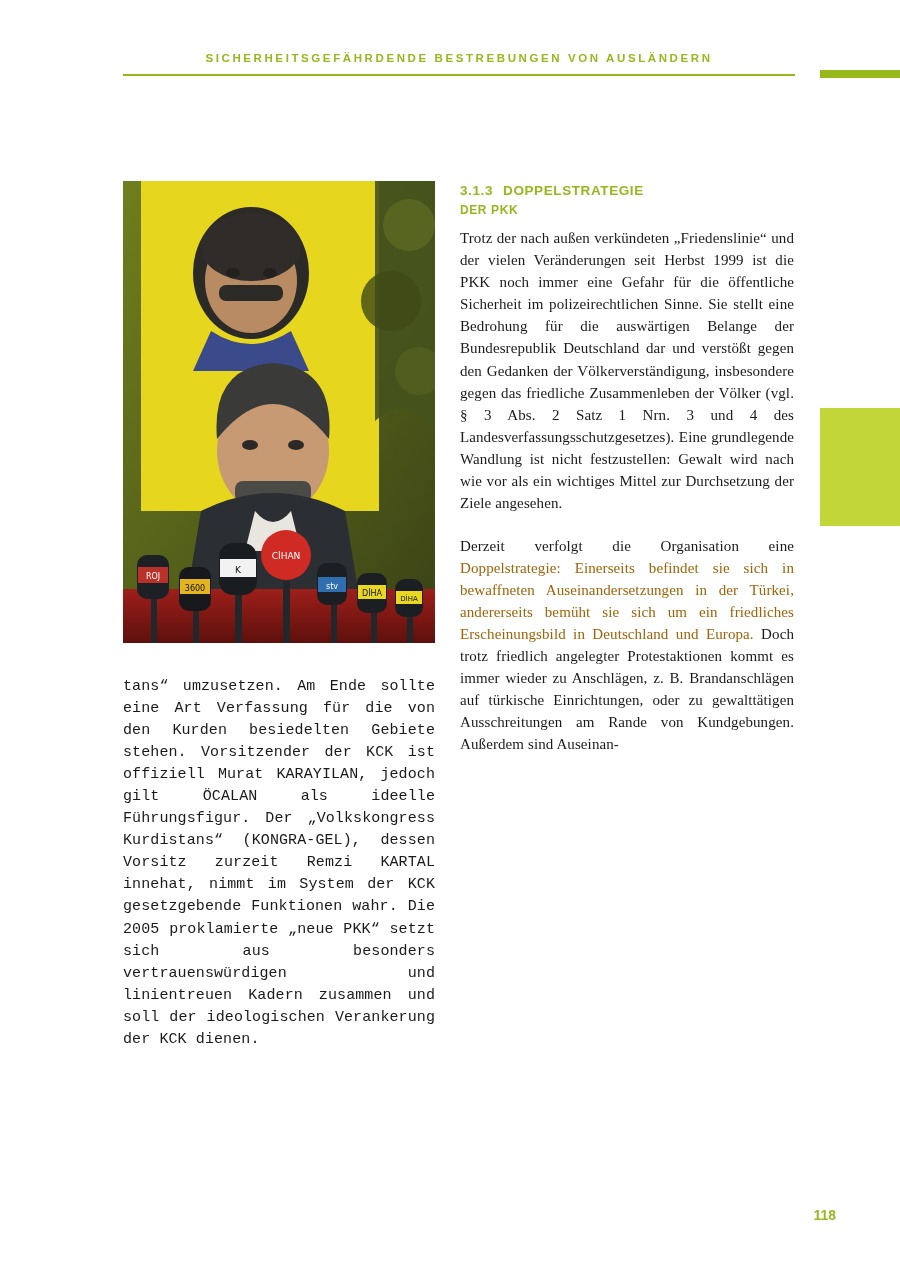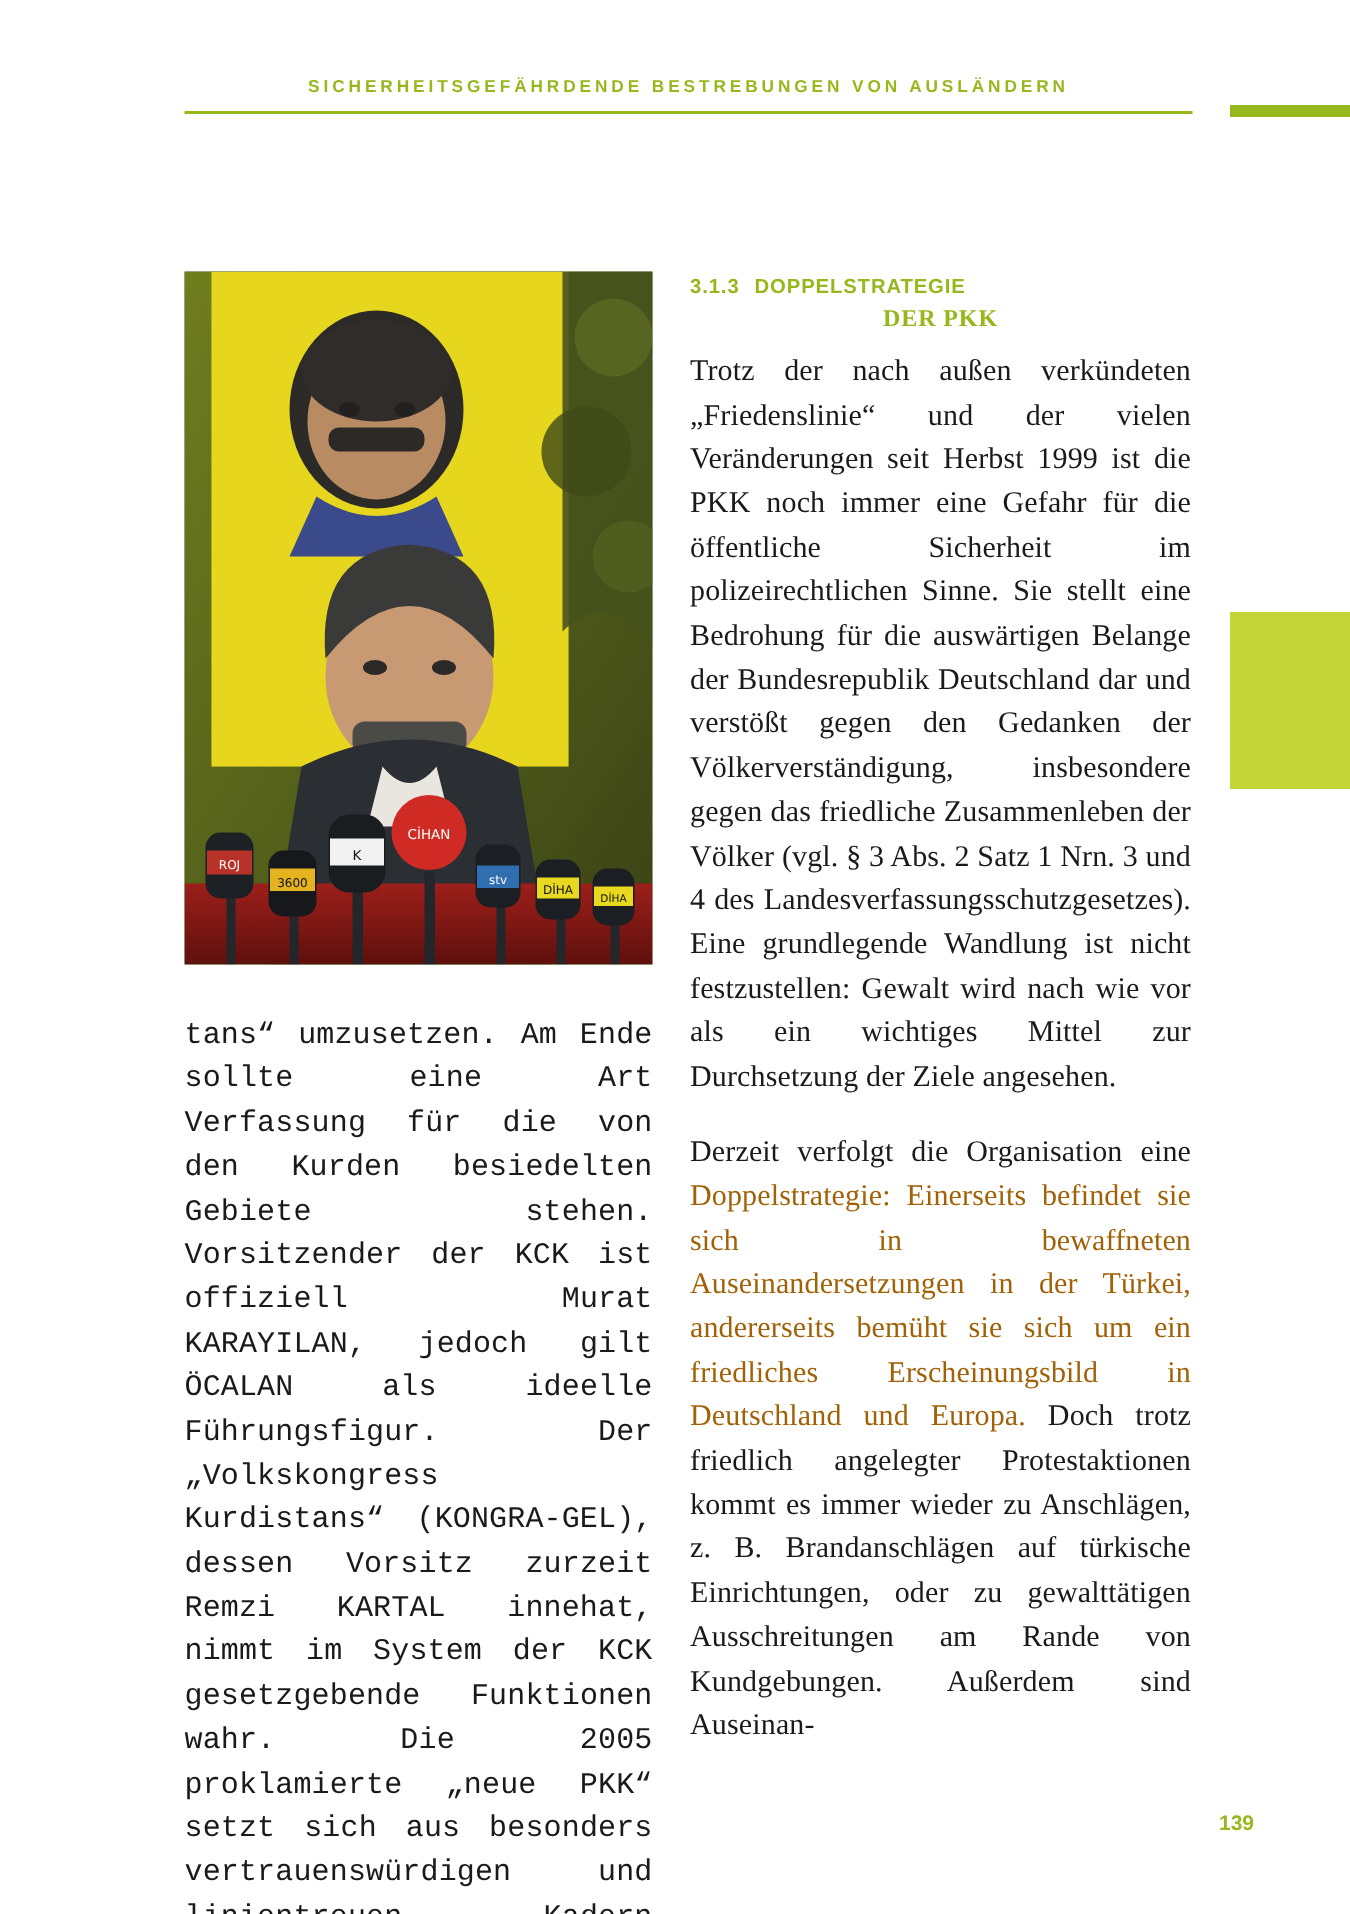--- a/index.html
+++ b/index.html
@@ -102,12 +102,12 @@
     margin-right: 10px;
   }
   .sec-sub-line {
-    font-family: Liberation Serif, serif;
-    font-weight: bold;
-    font-size: 16px;
+    font-family: Liberation Sans, sans-serif;
+    font-weight: bold;
+    font-size: 12px;
     letter-spacing: 0.6px;
     color: #97b81d;
-    text-align: center;
+    text-align: left;
     line-height: 1.5;
     margin-bottom: 8px;
   }

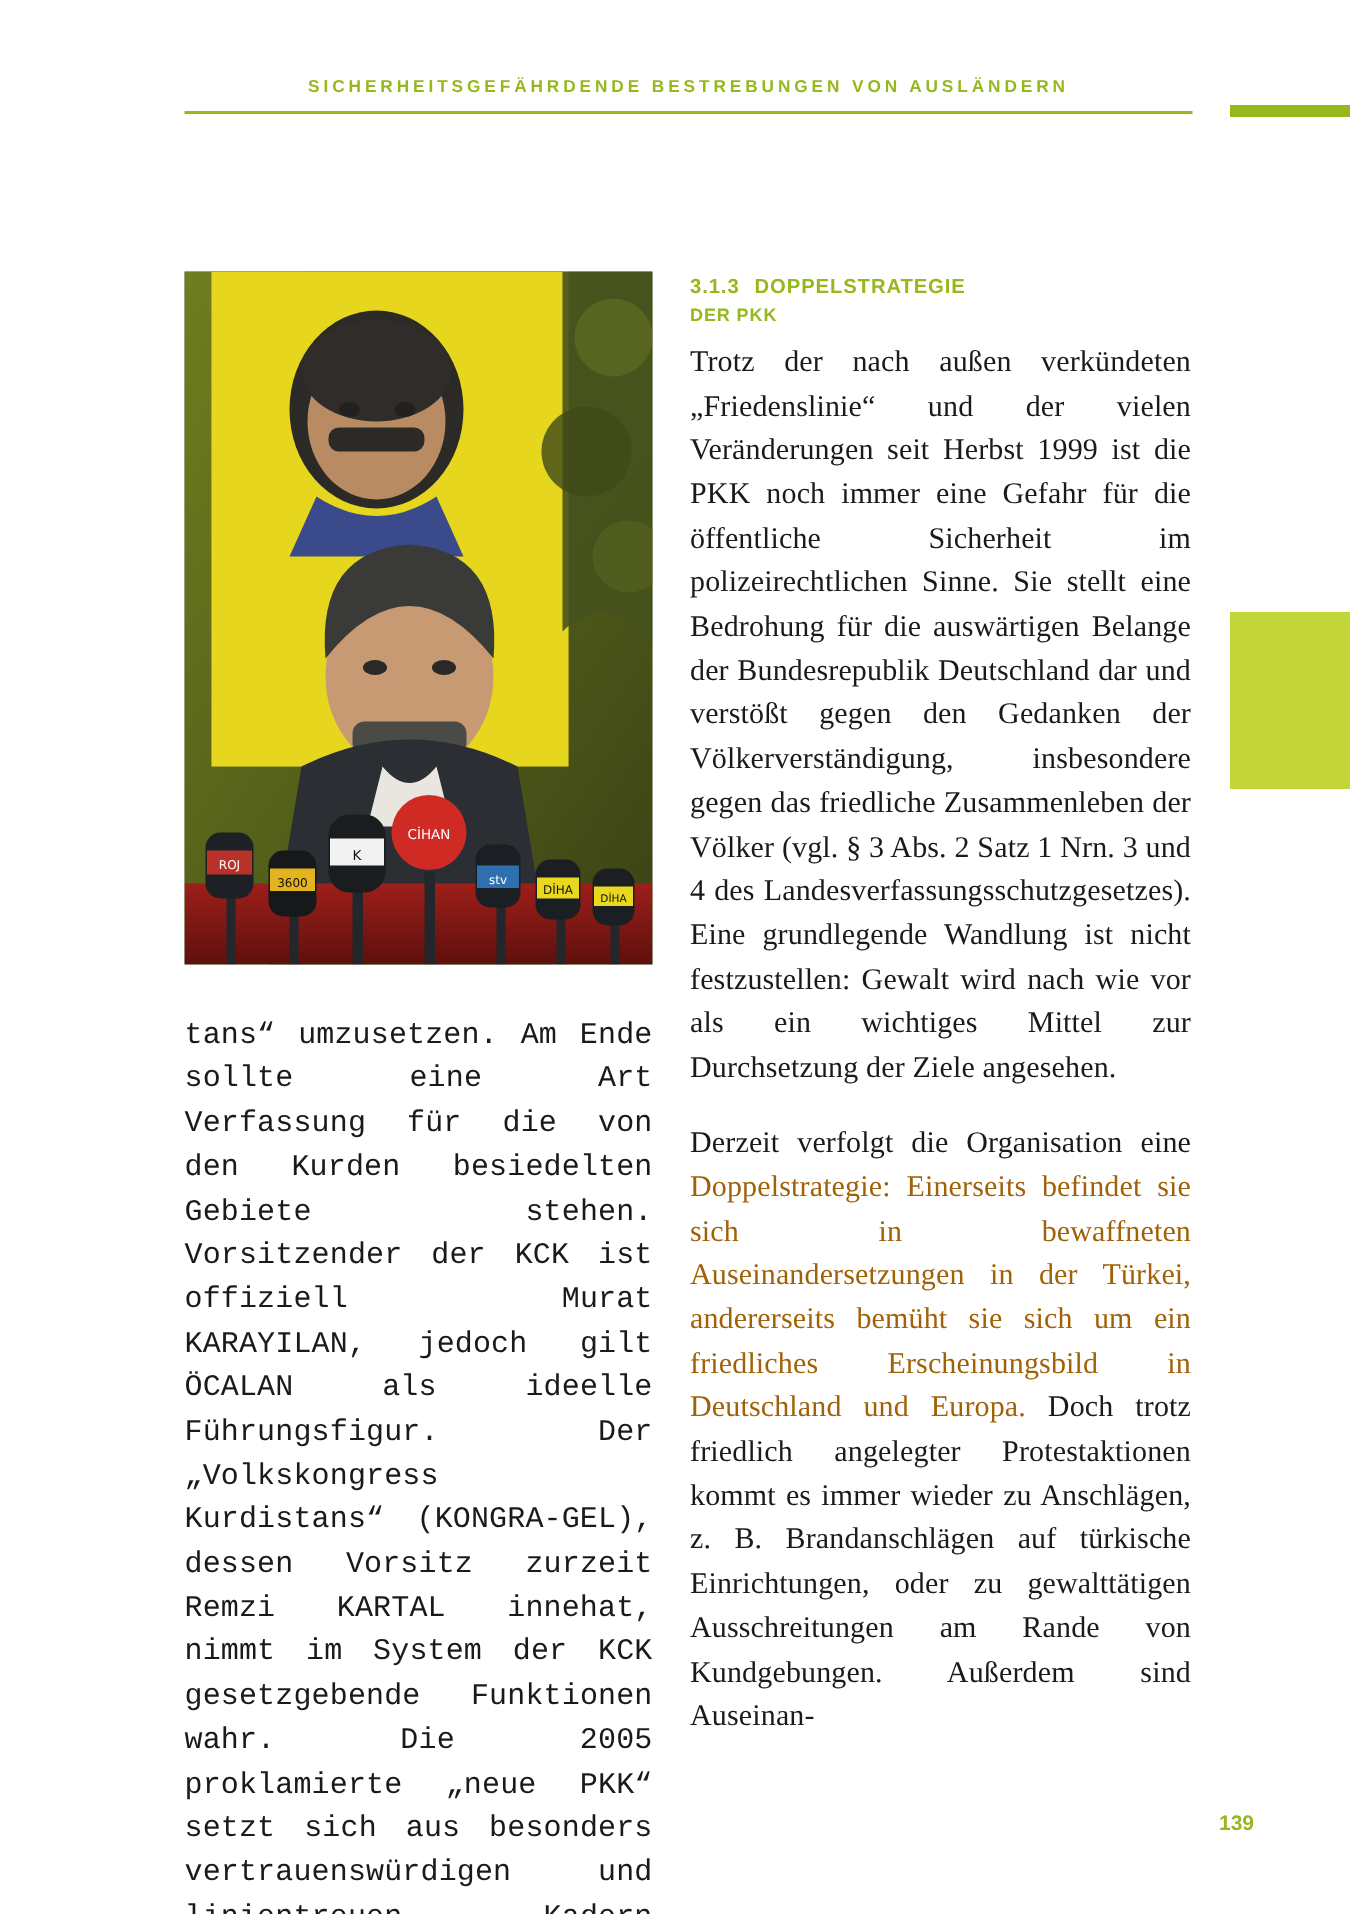--- a/index.html
+++ b/index.html
@@ -114,7 +114,7 @@
 
   p.body {
     margin: 0;
-    font-size: 20px;
+    font-size: 15px;
     line-height: 1.47;
     text-align: justify;
     text-align-last: left;

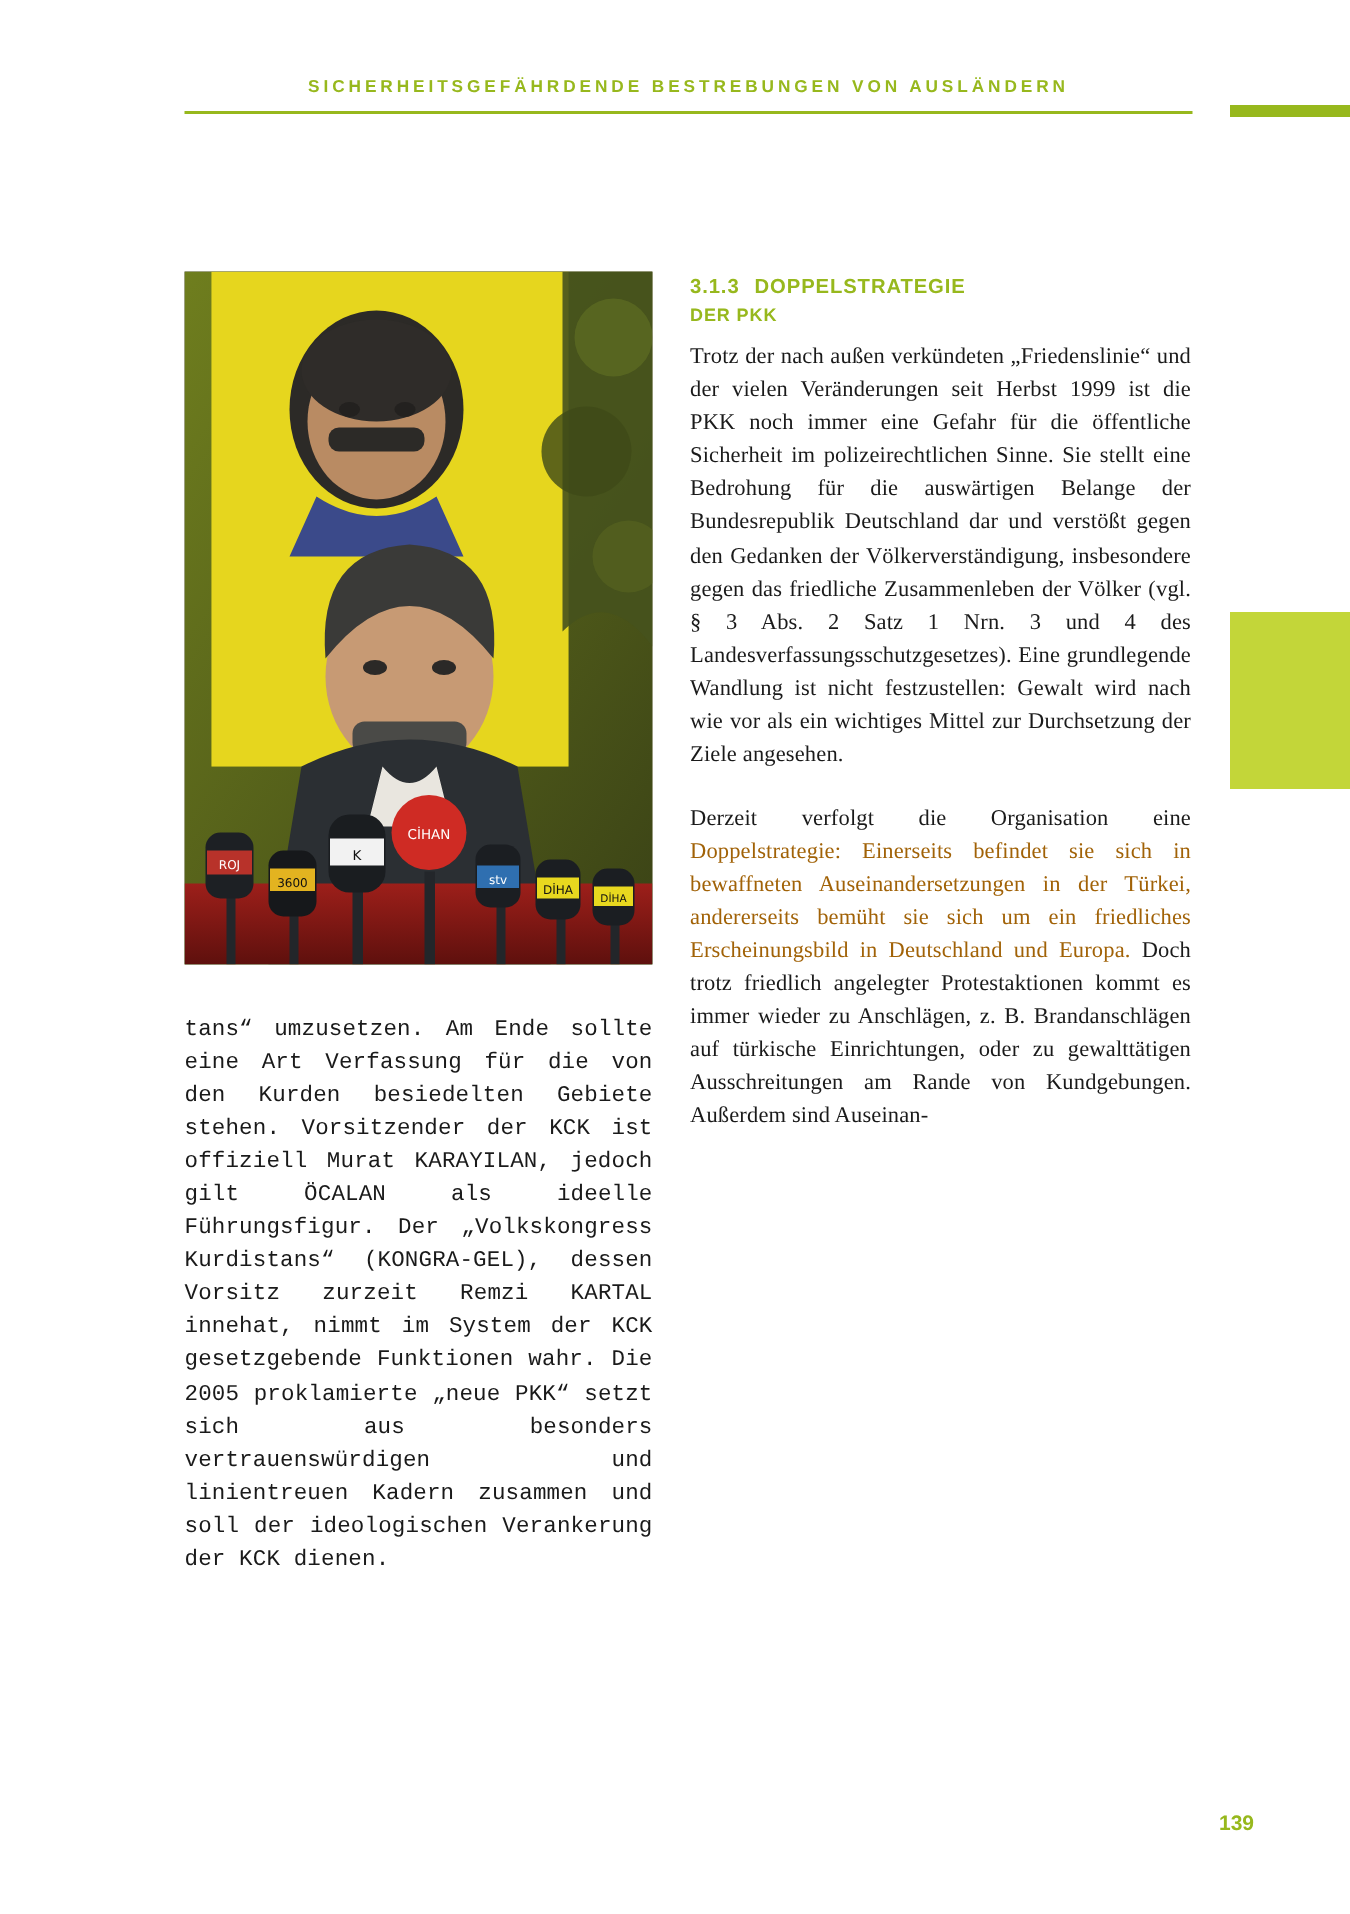--- a/index.html
+++ b/index.html
@@ -261,7 +261,7 @@
     <p class="body spaced">tans“ umzusetzen. Am Ende sollte eine Art Verfassung für die von den Kurden besiedelten Gebiete stehen. Vorsitzender der KCK ist offiziell Murat KARAYILAN, jedoch gilt ÖCALAN als ideelle Führungsfigur. Der „Volkskongress Kurdistans“ (KONGRA-GEL), dessen Vorsitz zurzeit Remzi KARTAL innehat, nimmt im System der KCK gesetzgebende Funktionen wahr. Die 2005 proklamierte „neue PKK“ setzt sich aus besonders vertrauenswürdigen und linientreuen Kadern zusammen und soll der ideologischen Verankerung der KCK dienen.</p>
   </div>
 
-  <div class="folio">139</div>
+  <div class="folio">118</div>
 </div>
 
 </body></html>

